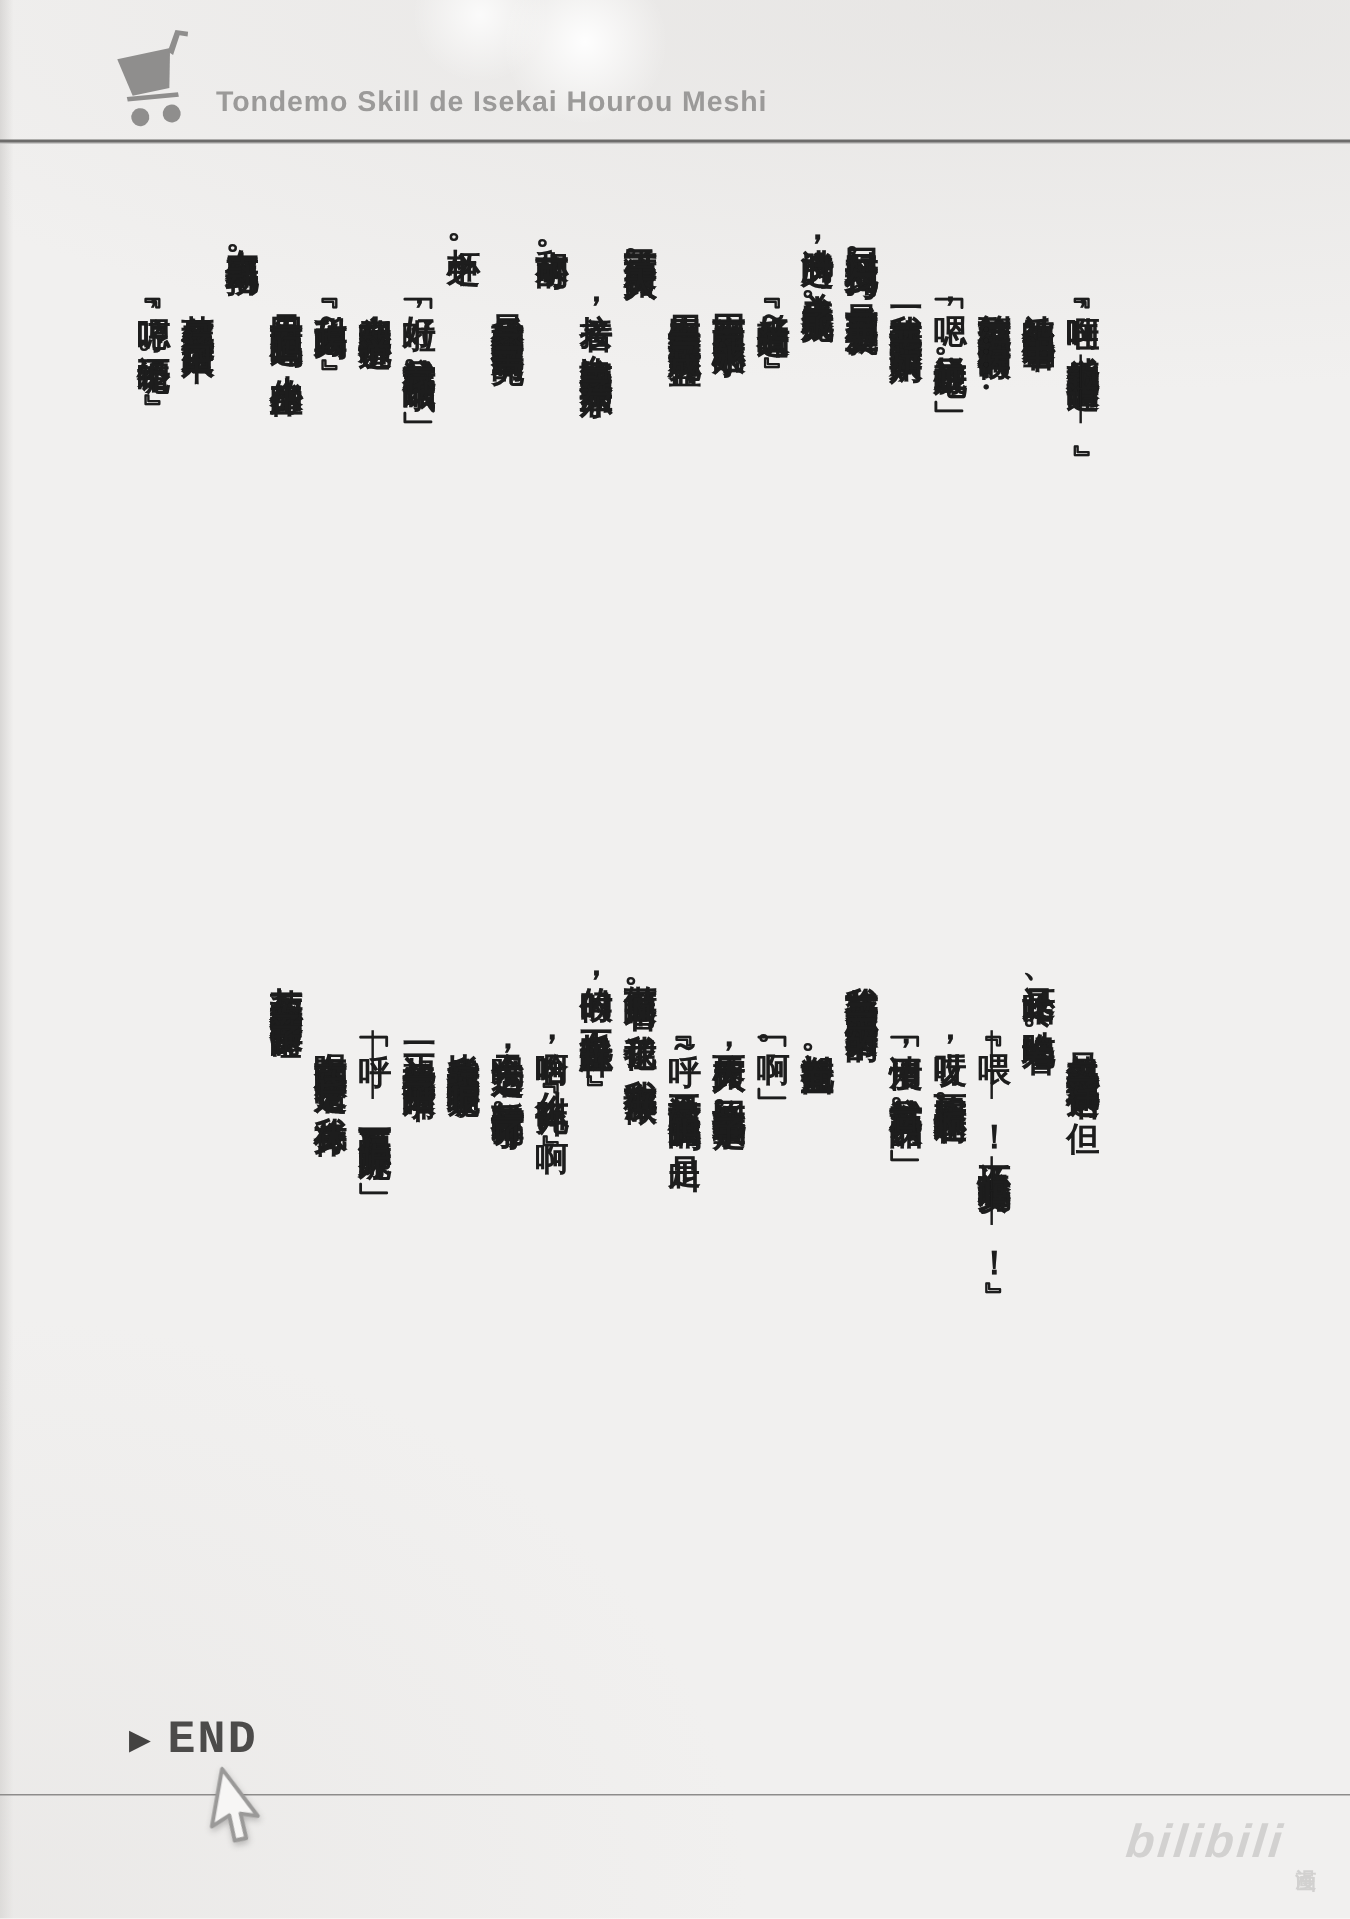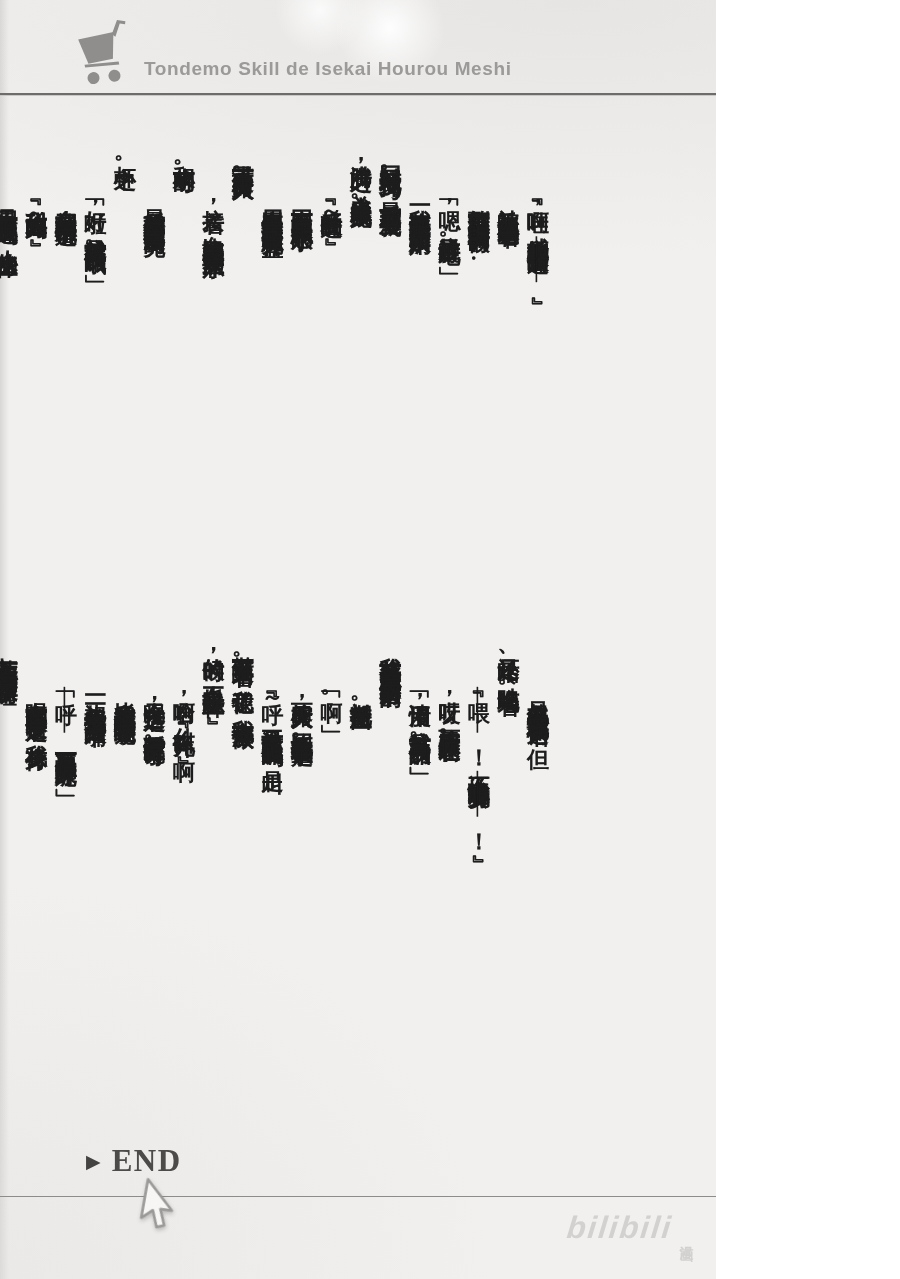--- a/index.html
+++ b/index.html
@@ -5,7 +5,7 @@
   html,body{margin:0;padding:0;}
   body{width:900px;height:1279px;overflow:hidden;}
   .page{
-    position:relative;width:716px;height:1279px;
+    position:relative;width:900px;height:1279px;
     background:
       radial-gradient(circle at 390px 28px, rgba(255,255,255,.95), rgba(255,255,255,0) 55px),
       radial-gradient(circle at 320px 10px, rgba(255,255,255,.8), rgba(255,255,255,0) 45px),

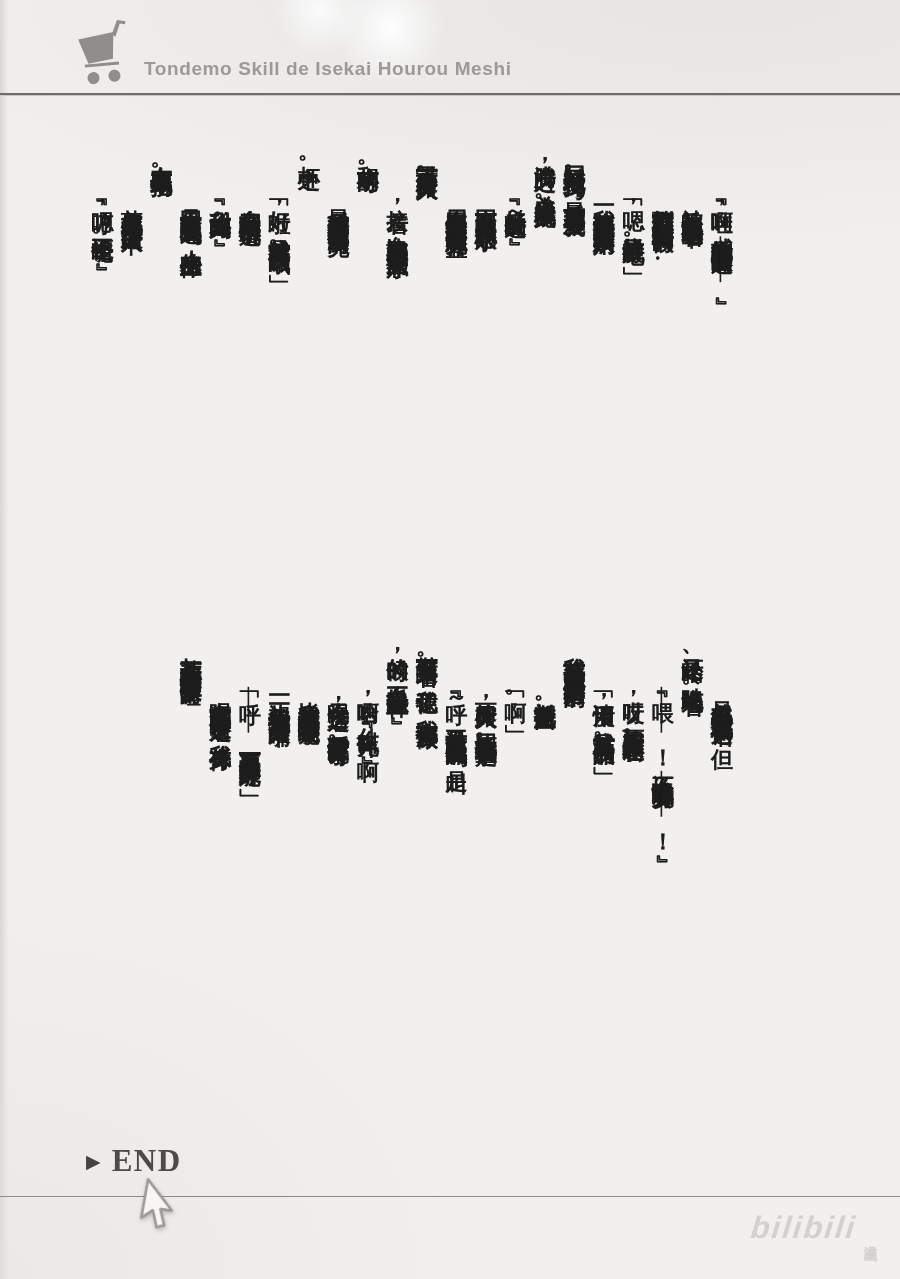--- a/index.html
+++ b/index.html
@@ -40,7 +40,7 @@
   
   .end-row{position:absolute;left:86px;top:1143px;display:flex;align-items:center;gap:11px;cursor:pointer;}
   .end-tri{font-size:19px;color:#444342;line-height:1;}
-  .end-label{font-size:31px;font-weight:800;color:#4c4b4a;letter-spacing:1.5px;font-family:Liberation Serif, serif;}
+  .end-label{font-size:31px;font-weight:800;color:#4c4b4a;letter-spacing:1.5px;font-family:Liberation Mono, monospace;}
   .ftr-rule{position:absolute;left:0;top:1196px;width:100%;height:1px;background:#8d8c8b;}
   .cursor{position:absolute;left:140px;top:1180px;transform:rotate(10deg);filter:drop-shadow(1.5px 2.5px 2px rgba(0,0,0,.22));}
   

